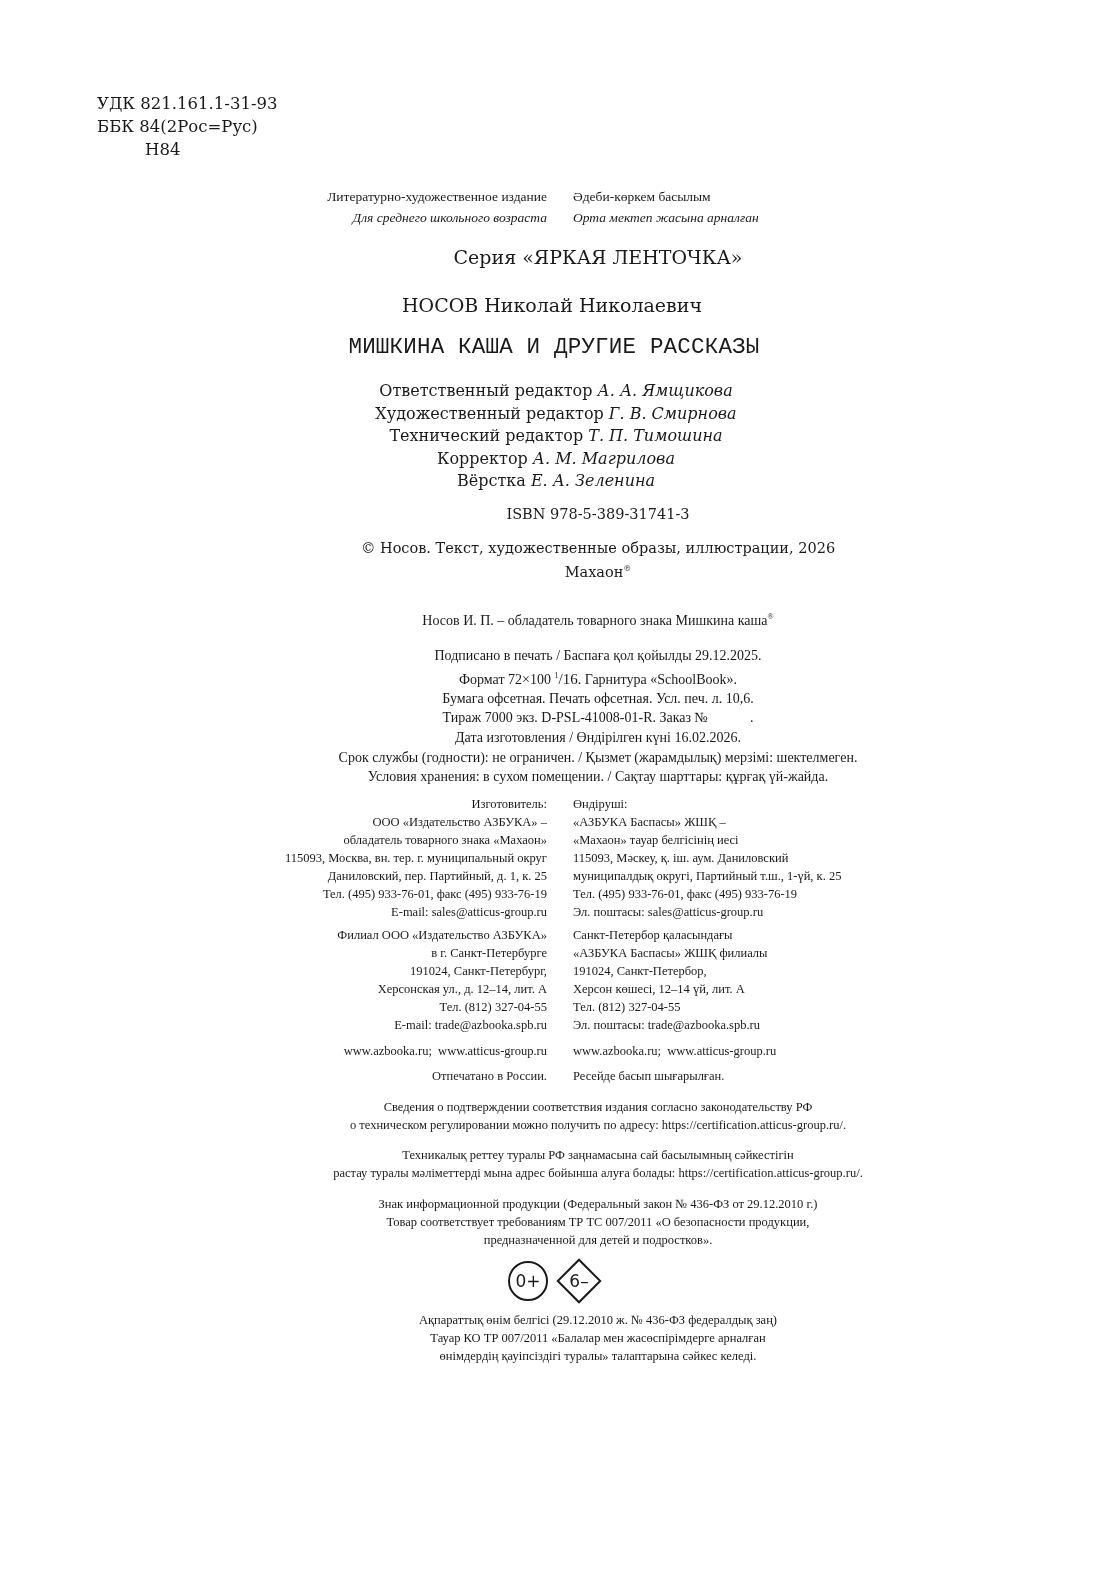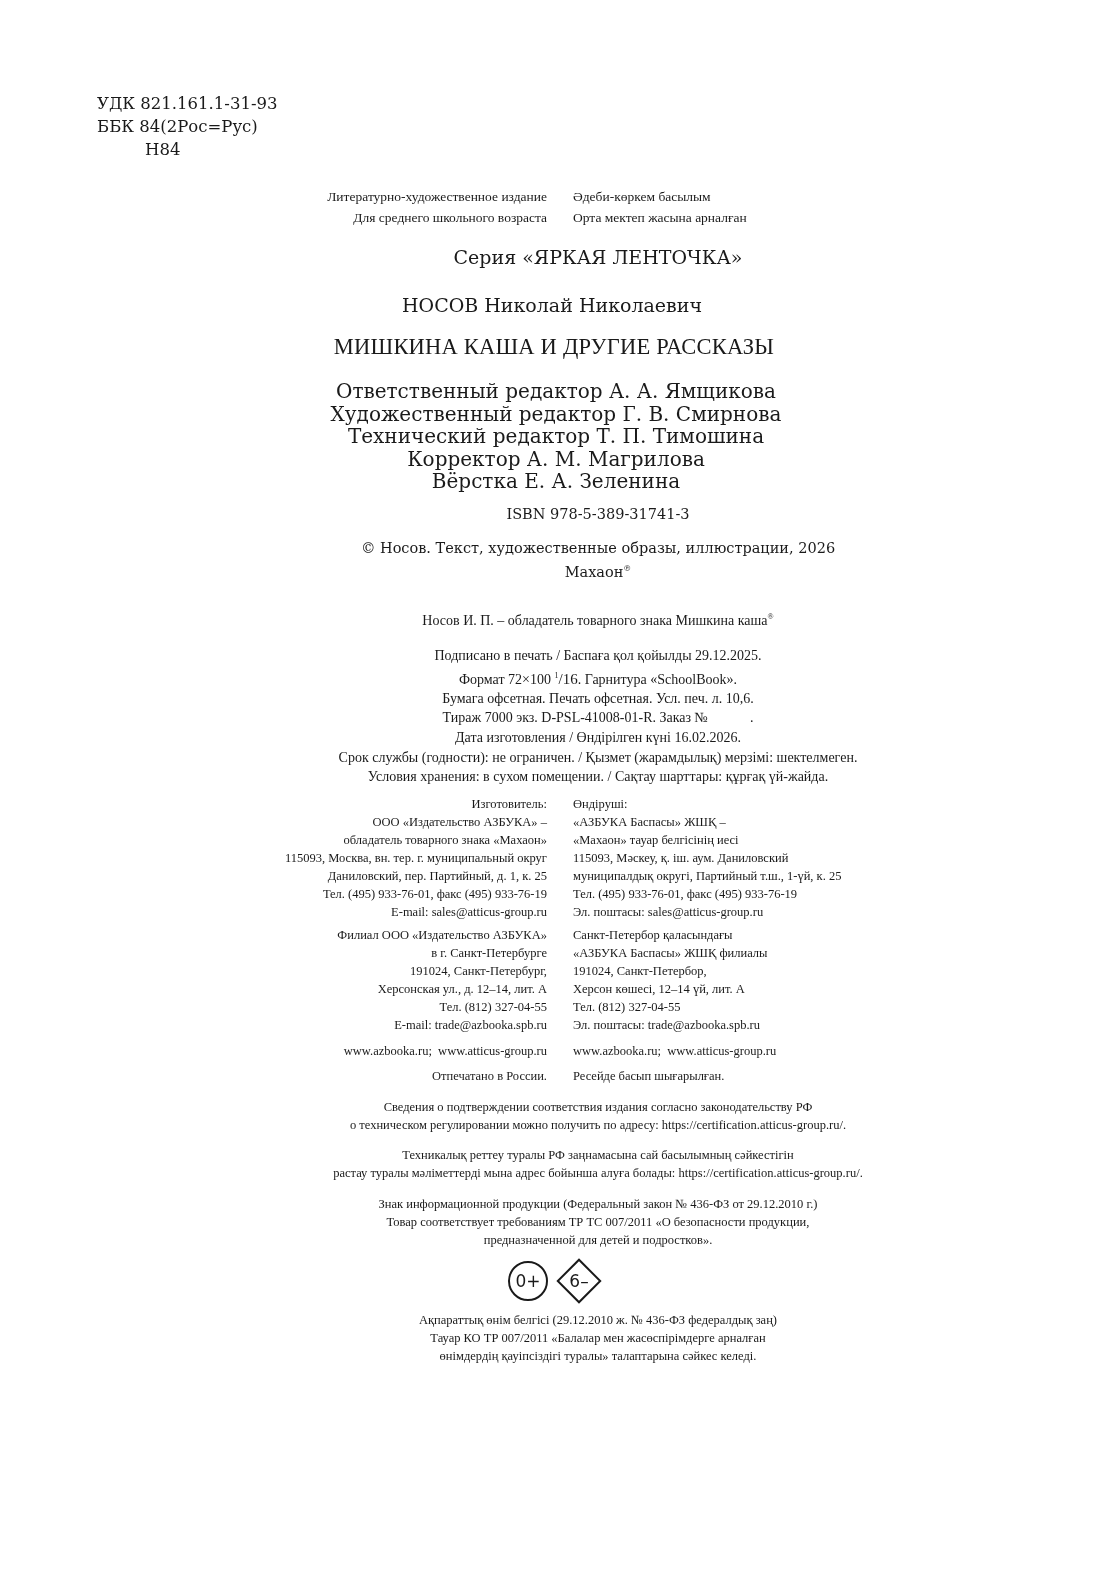--- a/index.html
+++ b/index.html
@@ -11,7 +11,7 @@
   .kind { top: 186px; font-family: "Liberation Serif", serif; font-size: 13.5px; line-height: 21px; }
   .kind-left { right: 553px; text-align: right; }
   .kind-right { left: 573px; text-align: left; }
-  .it { }
+  .it { font-style: italic; }
   .series { top: 246px; left: 0; width: 1100px; font-family: "DejaVu Serif", serif; font-size: 19px; }
   .author { top: 294px; left: 0; width: 1008px; font-family: "DejaVu Serif", serif; font-size: 19px; }
   .title { top: 334px; left: 0; width: 1012px; font-family: Liberation Serif, serif; font-size: 22.5px; letter-spacing: 0.2px; }

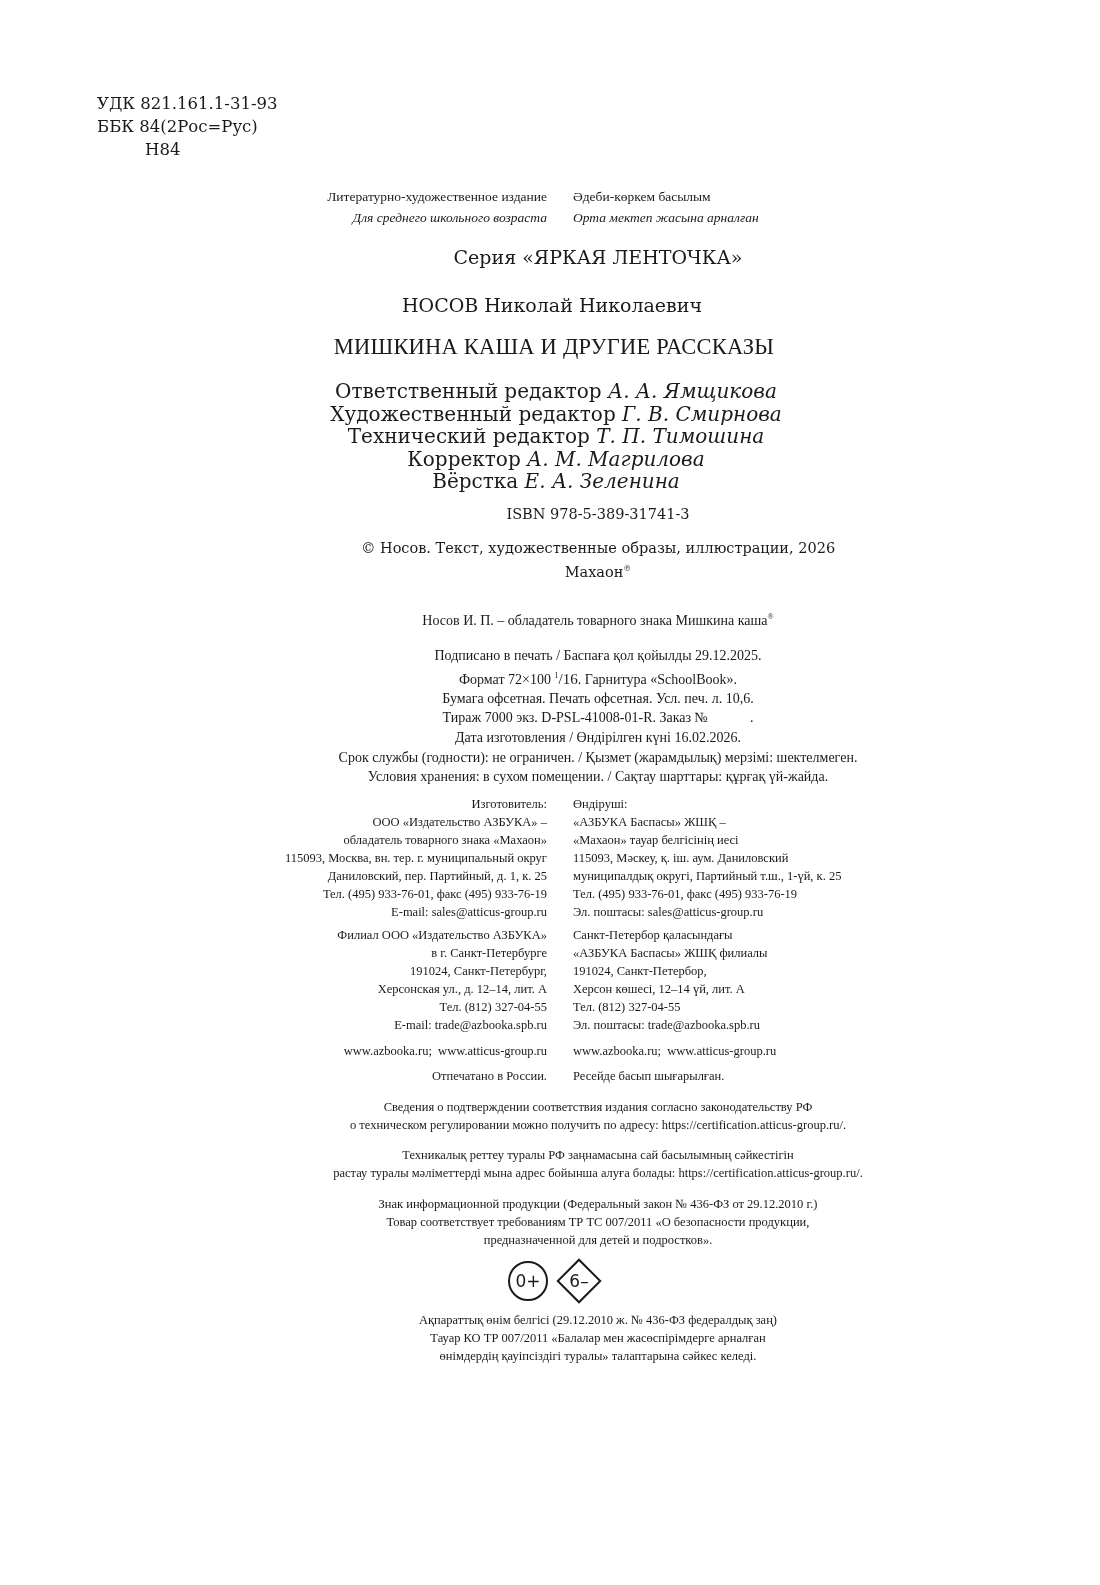--- a/index.html
+++ b/index.html
@@ -14,7 +14,7 @@
   .it { font-style: italic; }
   .series { top: 246px; left: 0; width: 1100px; font-family: "DejaVu Serif", serif; font-size: 19px; }
   .author { top: 294px; left: 0; width: 1008px; font-family: "DejaVu Serif", serif; font-size: 19px; }
-  .title { top: 334px; left: 0; width: 1012px; font-family: Liberation Serif, serif; font-size: 22.5px; letter-spacing: 0.2px; }
+  .title { top: 334px; left: 0; width: 1012px; font-family: Liberation Mono, monospace; font-size: 22.5px; letter-spacing: 0.2px; }
   .credits { top: 380px; left: 0; width: 1016px; font-family: "DejaVu Serif", serif; font-size: 20px; line-height: 22.5px; }
   .isbn { top: 506px; left: 0; width: 1100px; font-family: "DejaVu Serif", serif; font-size: 14.5px; }
   .copyright { top: 538px; left: 0; width: 1100px; font-family: "DejaVu Serif", serif; font-size: 14.5px; line-height: 20.5px; }

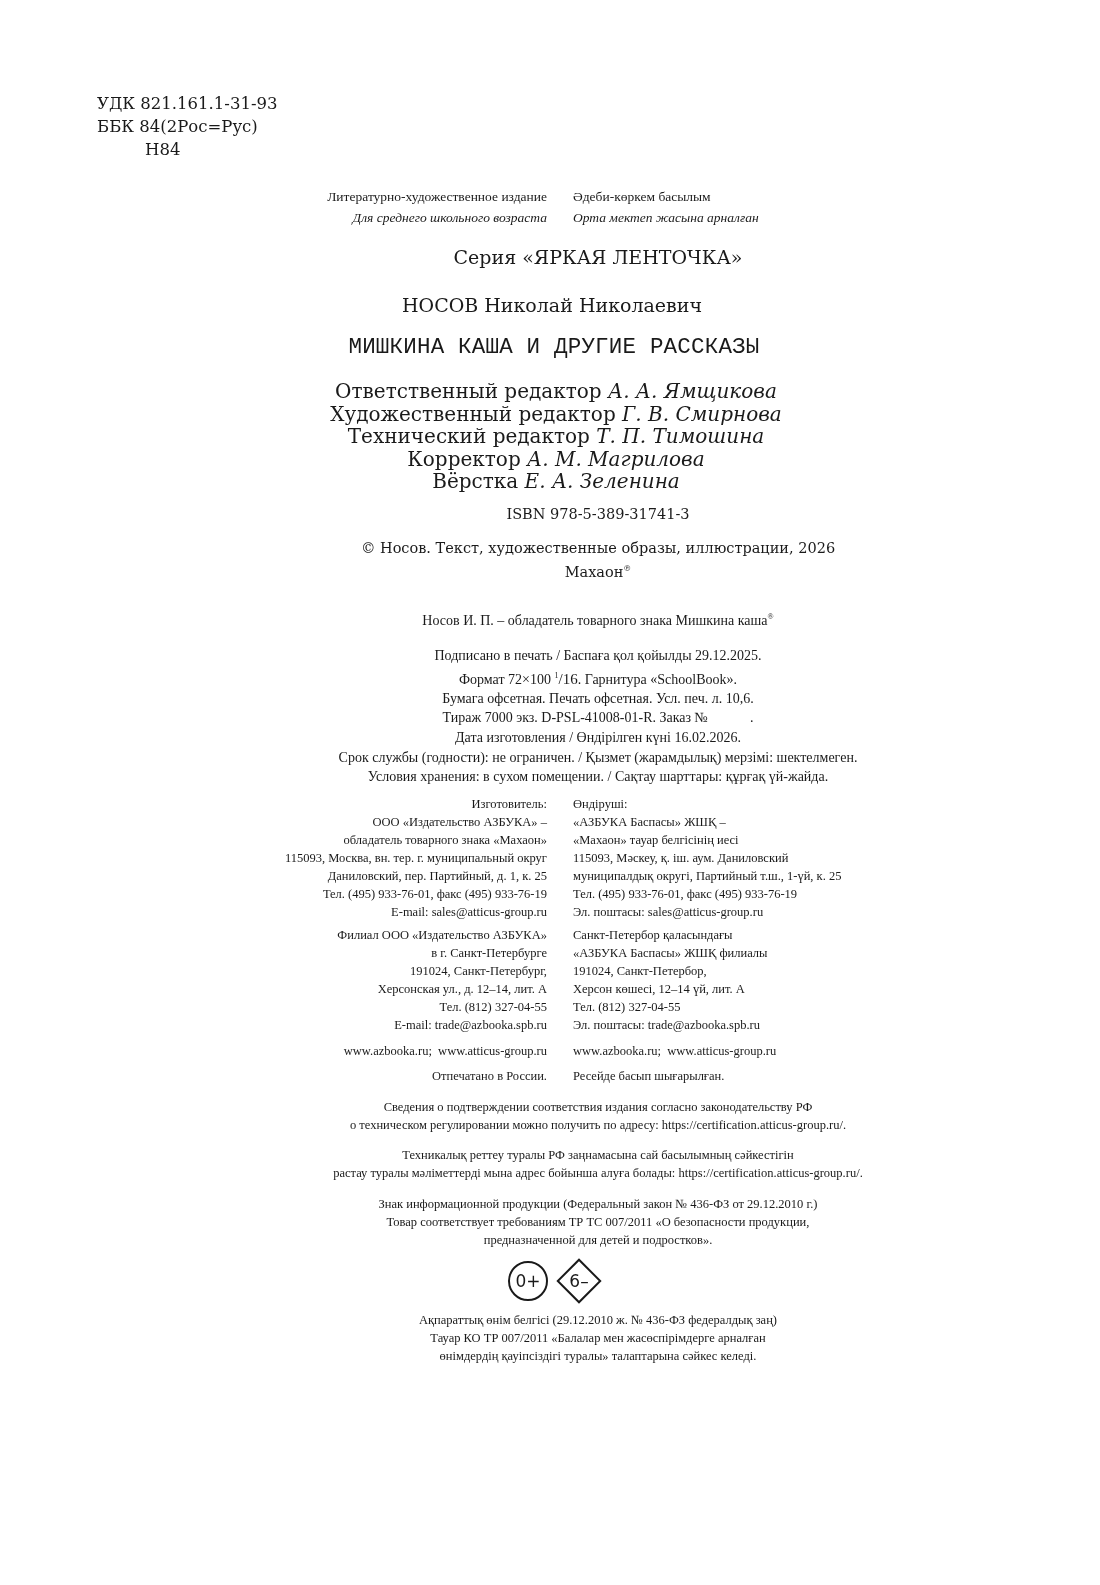--- a/index.html
+++ b/index.html
@@ -15,7 +15,7 @@
   .series { top: 246px; left: 0; width: 1100px; font-family: "DejaVu Serif", serif; font-size: 19px; }
   .author { top: 294px; left: 0; width: 1008px; font-family: "DejaVu Serif", serif; font-size: 19px; }
   .title { top: 334px; left: 0; width: 1012px; font-family: Liberation Mono, monospace; font-size: 22.5px; letter-spacing: 0.2px; }
-  .credits { top: 380px; left: 0; width: 1016px; font-family: "DejaVu Serif", serif; font-size: 20px; line-height: 22.5px; }
+  .credits { top: 380px; left: 0; width: 1016px; font-family: "DejaVu Serif", serif; font-size: 16px; line-height: 22.5px; }
   .isbn { top: 506px; left: 0; width: 1100px; font-family: "DejaVu Serif", serif; font-size: 14.5px; }
   .copyright { top: 538px; left: 0; width: 1100px; font-family: "DejaVu Serif", serif; font-size: 14.5px; line-height: 20.5px; }
   .copyright sup { font-size: 8px; }

